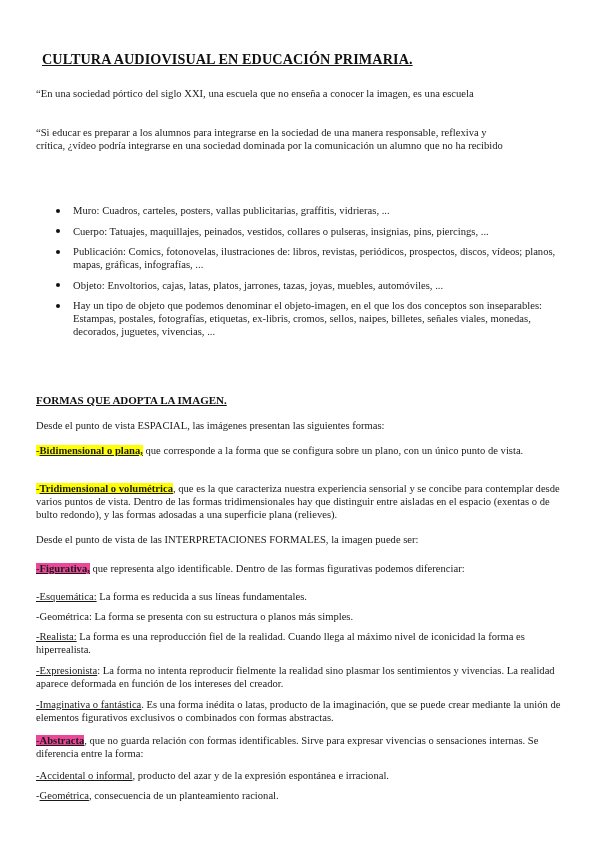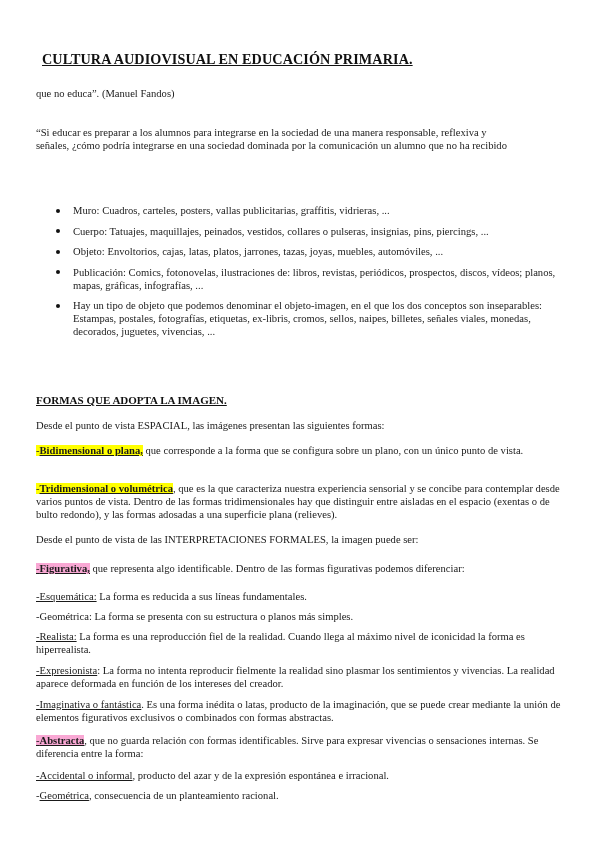--- a/index.html
+++ b/index.html
@@ -41,6 +41,7 @@
   <div class="abs title">CULTURA AUDIOVISUAL EN EDUCACIÓN PRIMARIA.</div>
 
   <div class="abs quote" style="top:71px;">
+    <div>“En una sociedad pórtico del siglo XXI, una escuela que no enseña a conocer la  imagen, es una escuela</div>
     <div>que no educa”.   (Manuel Fandos)</div>
   </div>
 

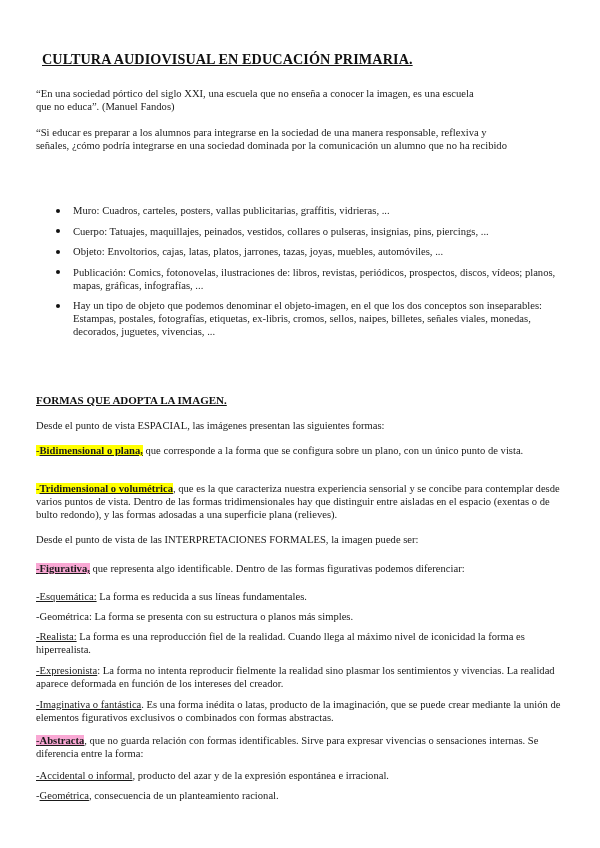--- a/index.html
+++ b/index.html
@@ -42,7 +42,6 @@
 
   <div class="abs quote" style="top:71px;">
     <div>“En una sociedad pórtico del siglo XXI, una escuela que no enseña a conocer la  imagen, es una escuela</div>
-    <div>que no educa”.   (Manuel Fandos)</div>
   </div>
 
   <div class="abs quote" style="top:110px;">

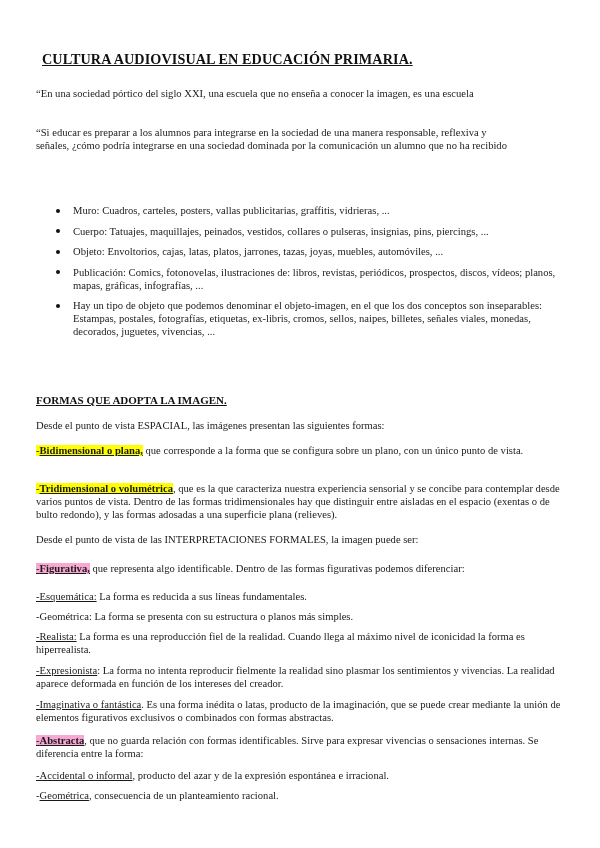--- a/index.html
+++ b/index.html
@@ -46,7 +46,7 @@
 
   <div class="abs quote" style="top:110px;">
     <div>“Si educar es preparar a los alumnos para integrarse en la sociedad de una manera  responsable, reflexiva y</div>
-    <div>señales, ¿cómo podría integrarse en una sociedad dominada por  la comunicación un alumno que no ha recibido</div>
+    <div>crítica, ¿vídeo podría integrarse en una sociedad dominada por  la comunicación un alumno que no ha recibido</div>
   </div>
 
 

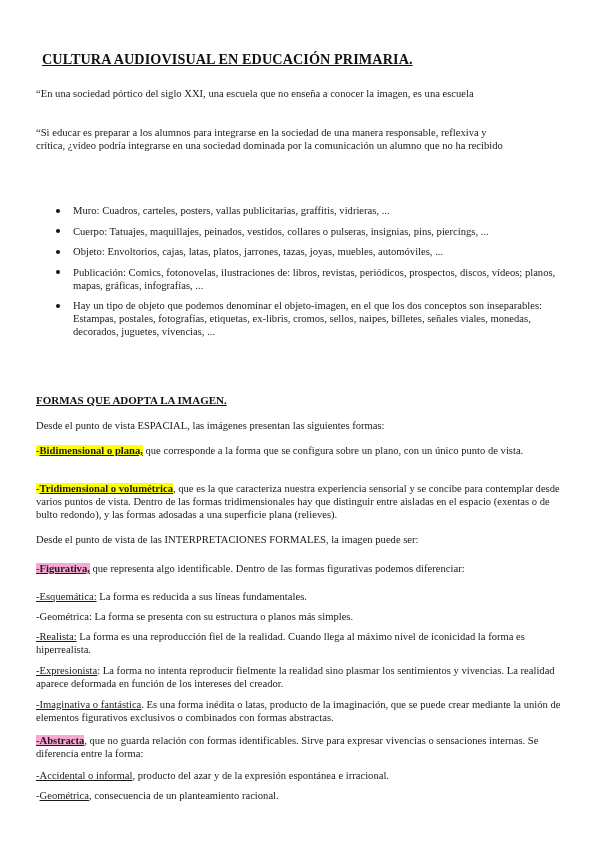--- a/index.html
+++ b/index.html
@@ -53,8 +53,8 @@
   <ul class="bullets">
     <li>Muro: Cuadros, carteles, posters, vallas publicitarias, graffitis, vidrieras, ...</li>
     <li>Cuerpo: Tatuajes, maquillajes, peinados, vestidos, collares o pulseras, insignias, pins,  piercings, ...</li>
+    <li>Publicación: Comics, fotonovelas, ilustraciones de: libros, revistas, periódicos,  prospectos, discos, vídeos; planos, mapas, gráficas, infografías, ...</li>
     <li>Objeto: Envoltorios, cajas, latas, platos, jarrones, tazas, joyas, muebles, automóviles, ...</li>
-    <li>Publicación: Comics, fotonovelas, ilustraciones de: libros, revistas, periódicos,  prospectos, discos, vídeos; planos, mapas, gráficas, infografías, ...</li>
     <li>Hay un tipo de objeto que podemos denominar el objeto-imagen, en el que los dos  conceptos son inseparables: Estampas, postales, fotografías, etiquetas, ex-libris, cromos,  sellos, naipes, billetes, señales viales, monedas, decorados, juguetes, vivencias, ...</li>
   </ul>
 

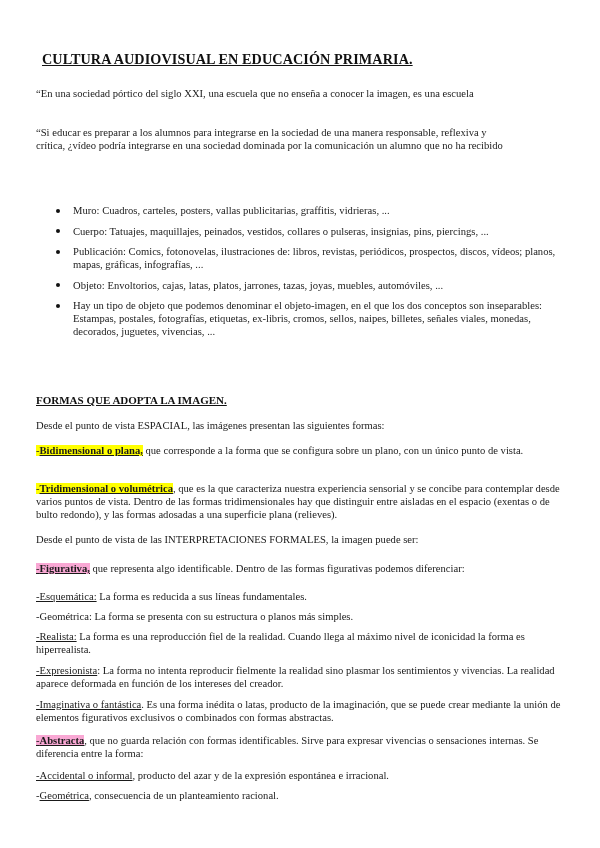--- a/index.html
+++ b/index.html
@@ -29,7 +29,7 @@
   }
   .para { left: 36px; width: 530px; }
   .hl-yellow { background: #ffff00; }
-  .hl-cyan { background: #f9a8d4; text-decoration: underline; }
+  .hl-cyan { background: #ec4899; text-decoration: underline; }
   .term-b { font-weight: bold; text-decoration: underline; }
   .term-u { text-decoration: underline; }
 </style>

